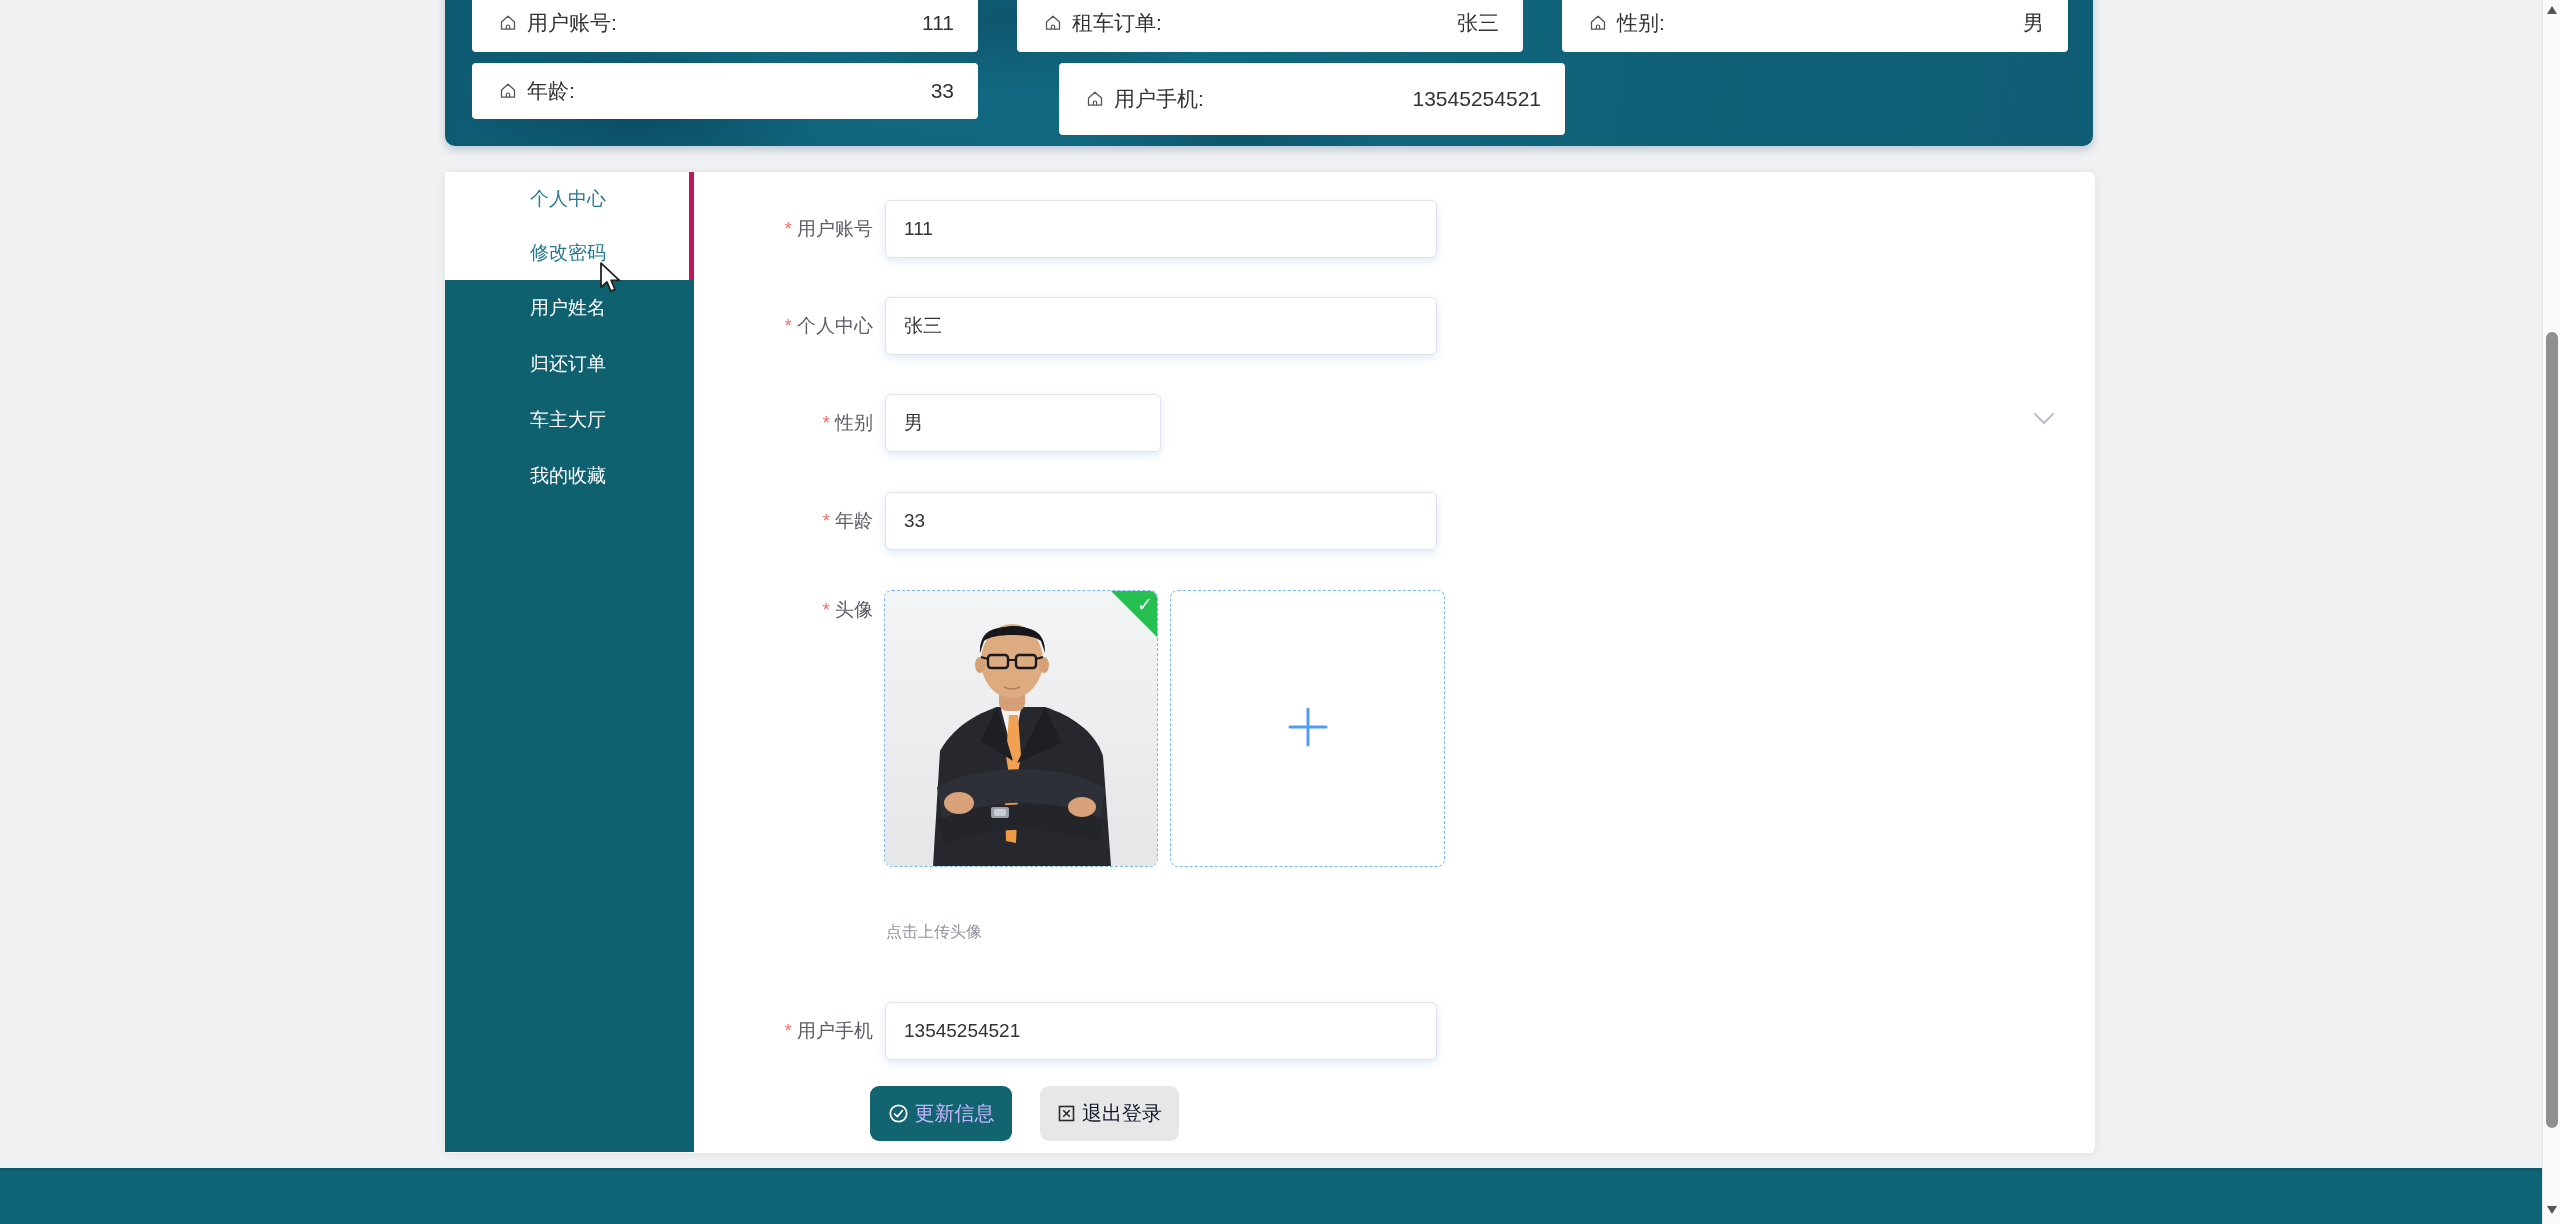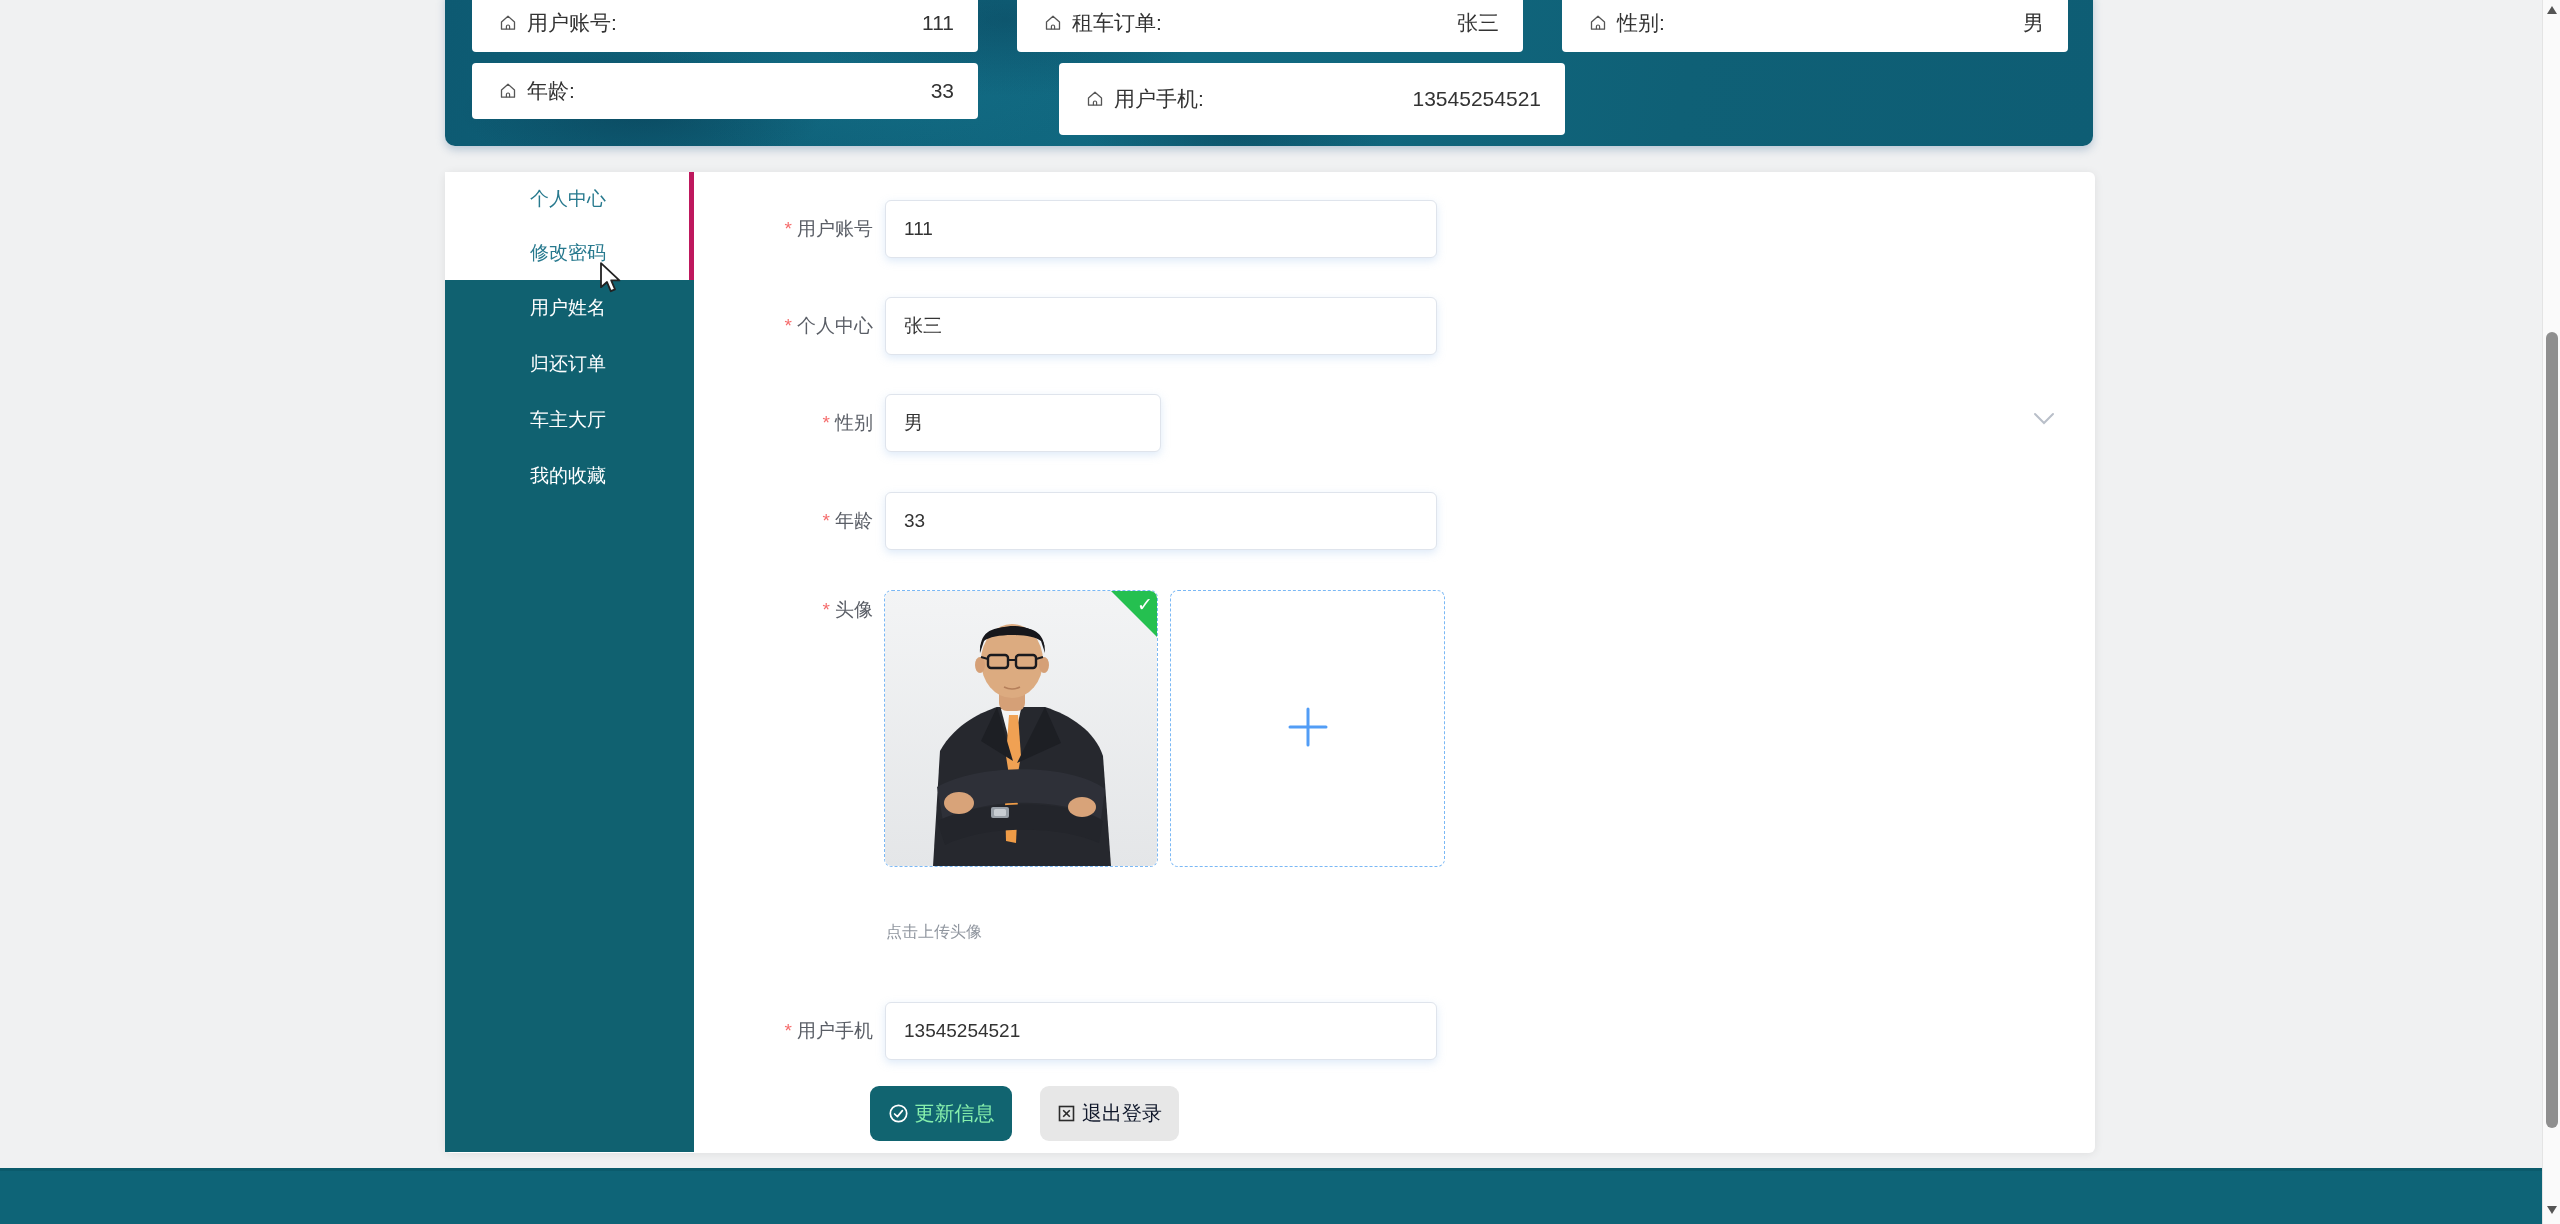--- a/index.html
+++ b/index.html
@@ -82,7 +82,7 @@
     display:flex; align-items:center; justify-content:center; gap:6px;
     font-size:20px; cursor:pointer; font-family:"Liberation Sans","DejaVu Sans",sans-serif;
   }
-  .btn-update { left:870px; top:1086px; width:142px; background:#116470; color:#86efac; }
+  .btn-update { left:870px; top:1086px; width:142px; background:#116470; color:#c4b5fd; }
   .btn-logout { left:1040px; top:1086px; width:139px; background:#e7e7e7; color:#0f172a; }
 
   

